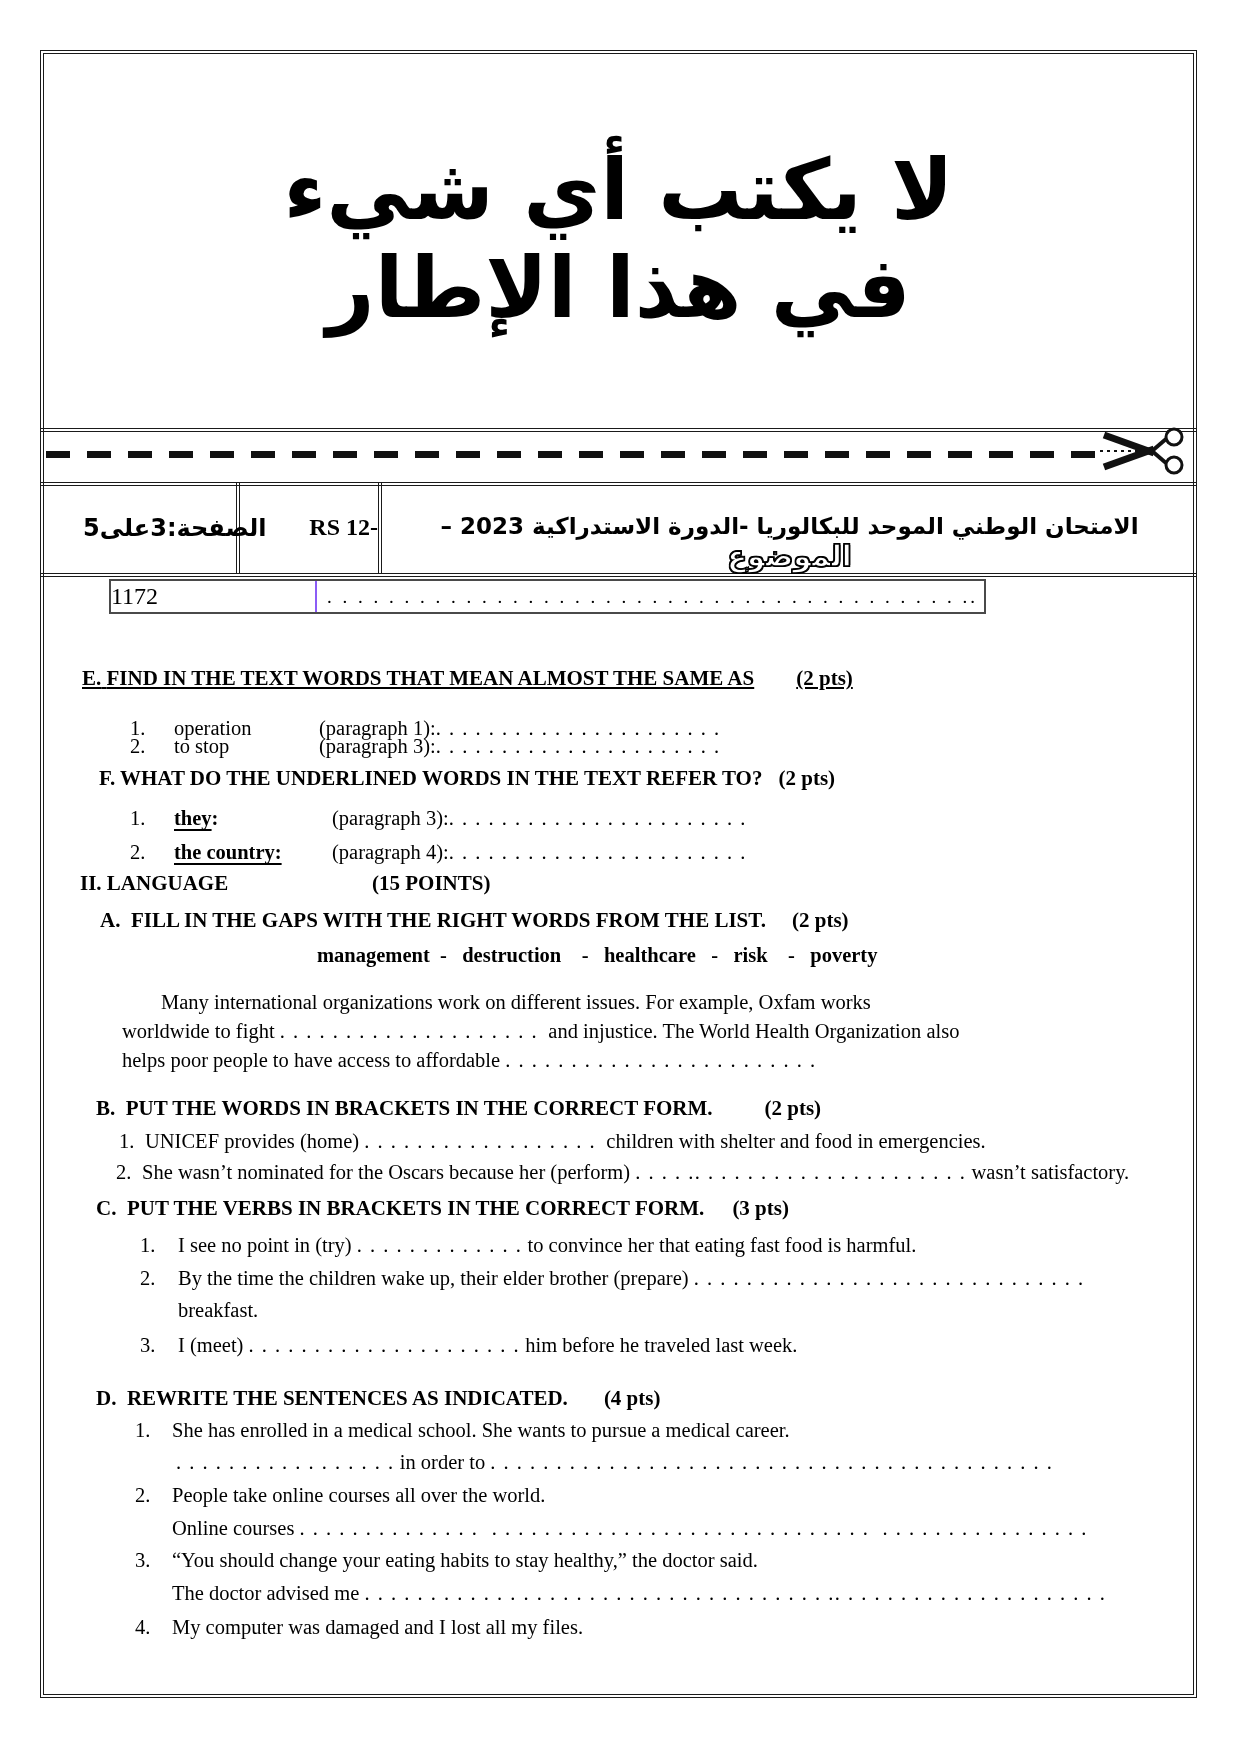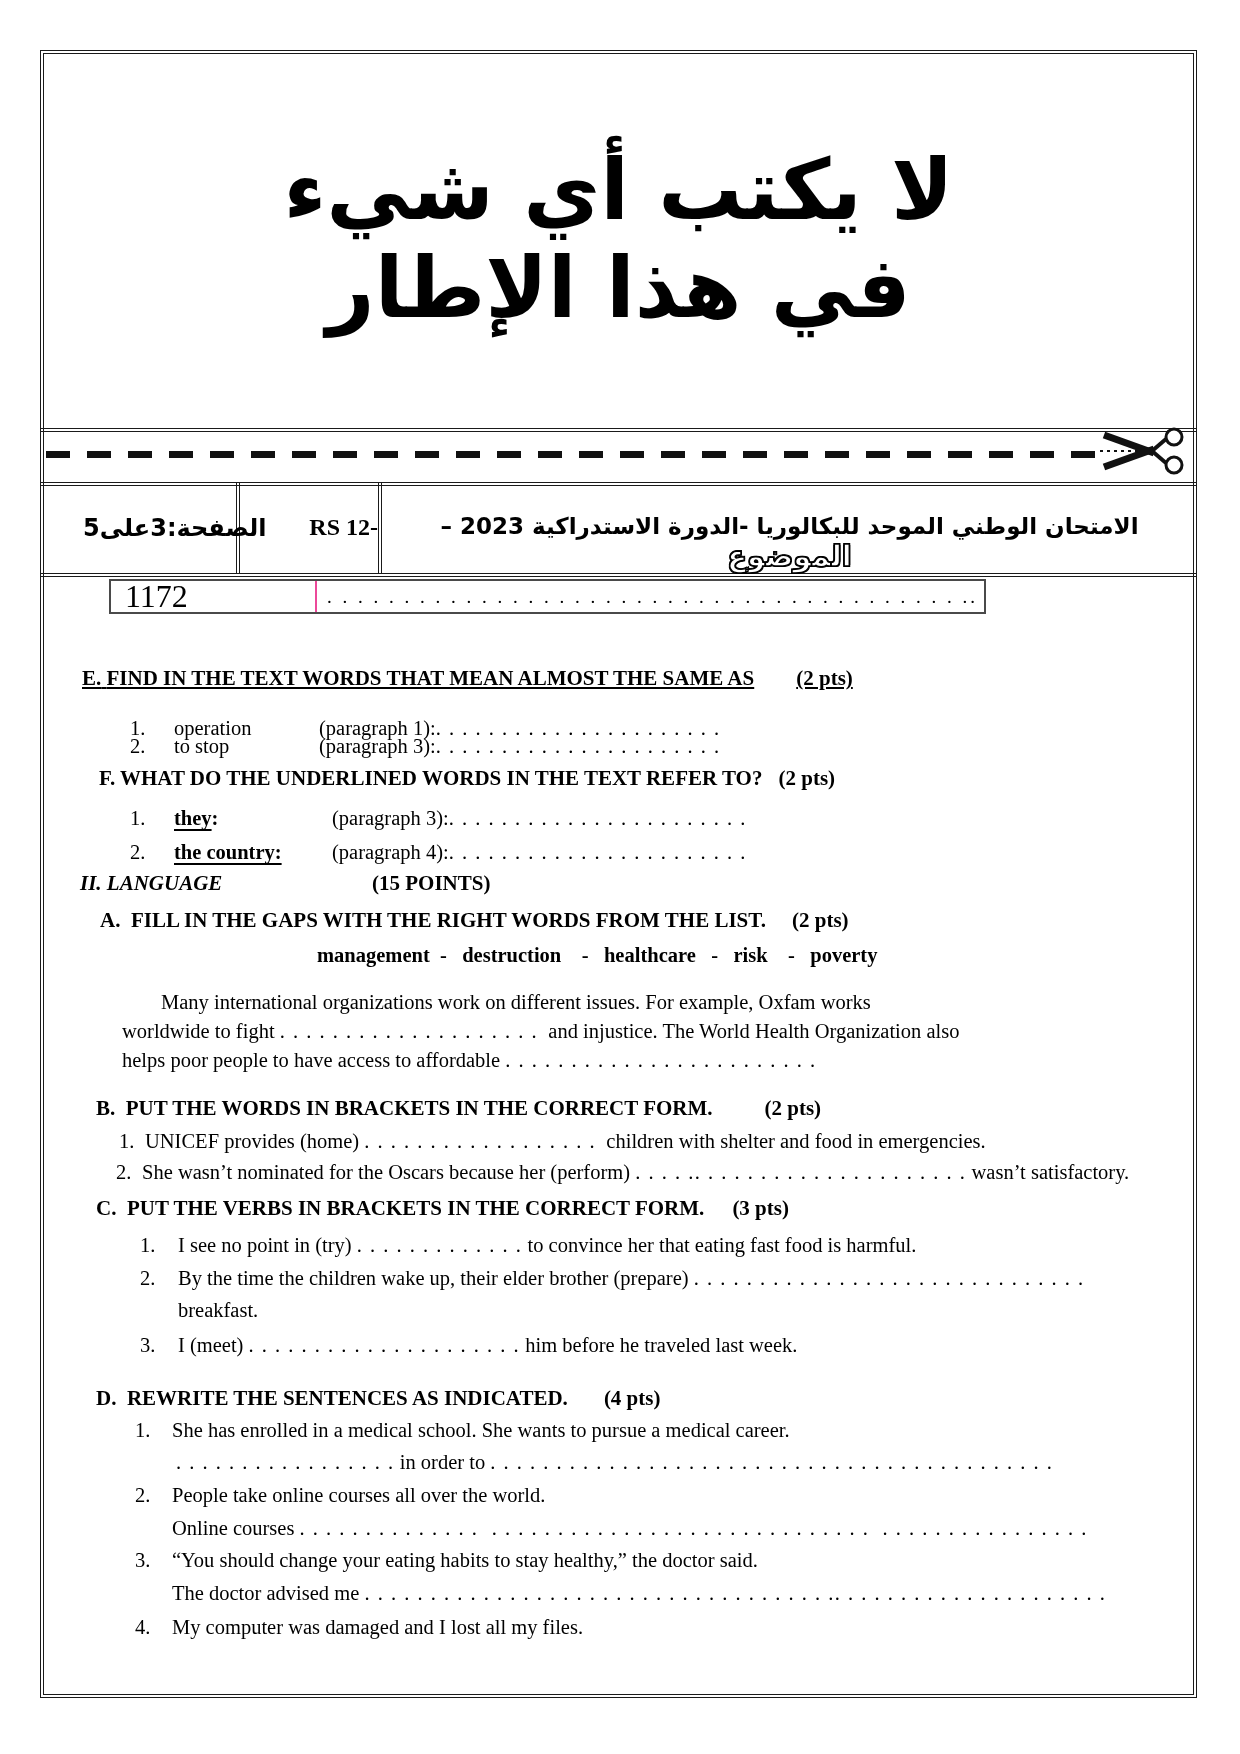--- a/index.html
+++ b/index.html
@@ -35,7 +35,7 @@
 
   
   .code-row { position:absolute; left:109px; top:579px; width:877px; height:35px; border:2px solid #4a4a4a; display:grid; grid-template-columns:206px 1fr; }
-  .code-cell { border-right:2px solid #ec4899; font-size:32px; line-height:31px; padding-left:14px; }
+  .code-cell { border-right:2px solid #8b5cf6; font-size:24px; line-height:31px; }
   .code-dots { font-size:19px; letter-spacing:3px; white-space:nowrap; overflow:hidden; padding-left:10px; display:flex; align-items:center; }
 
   

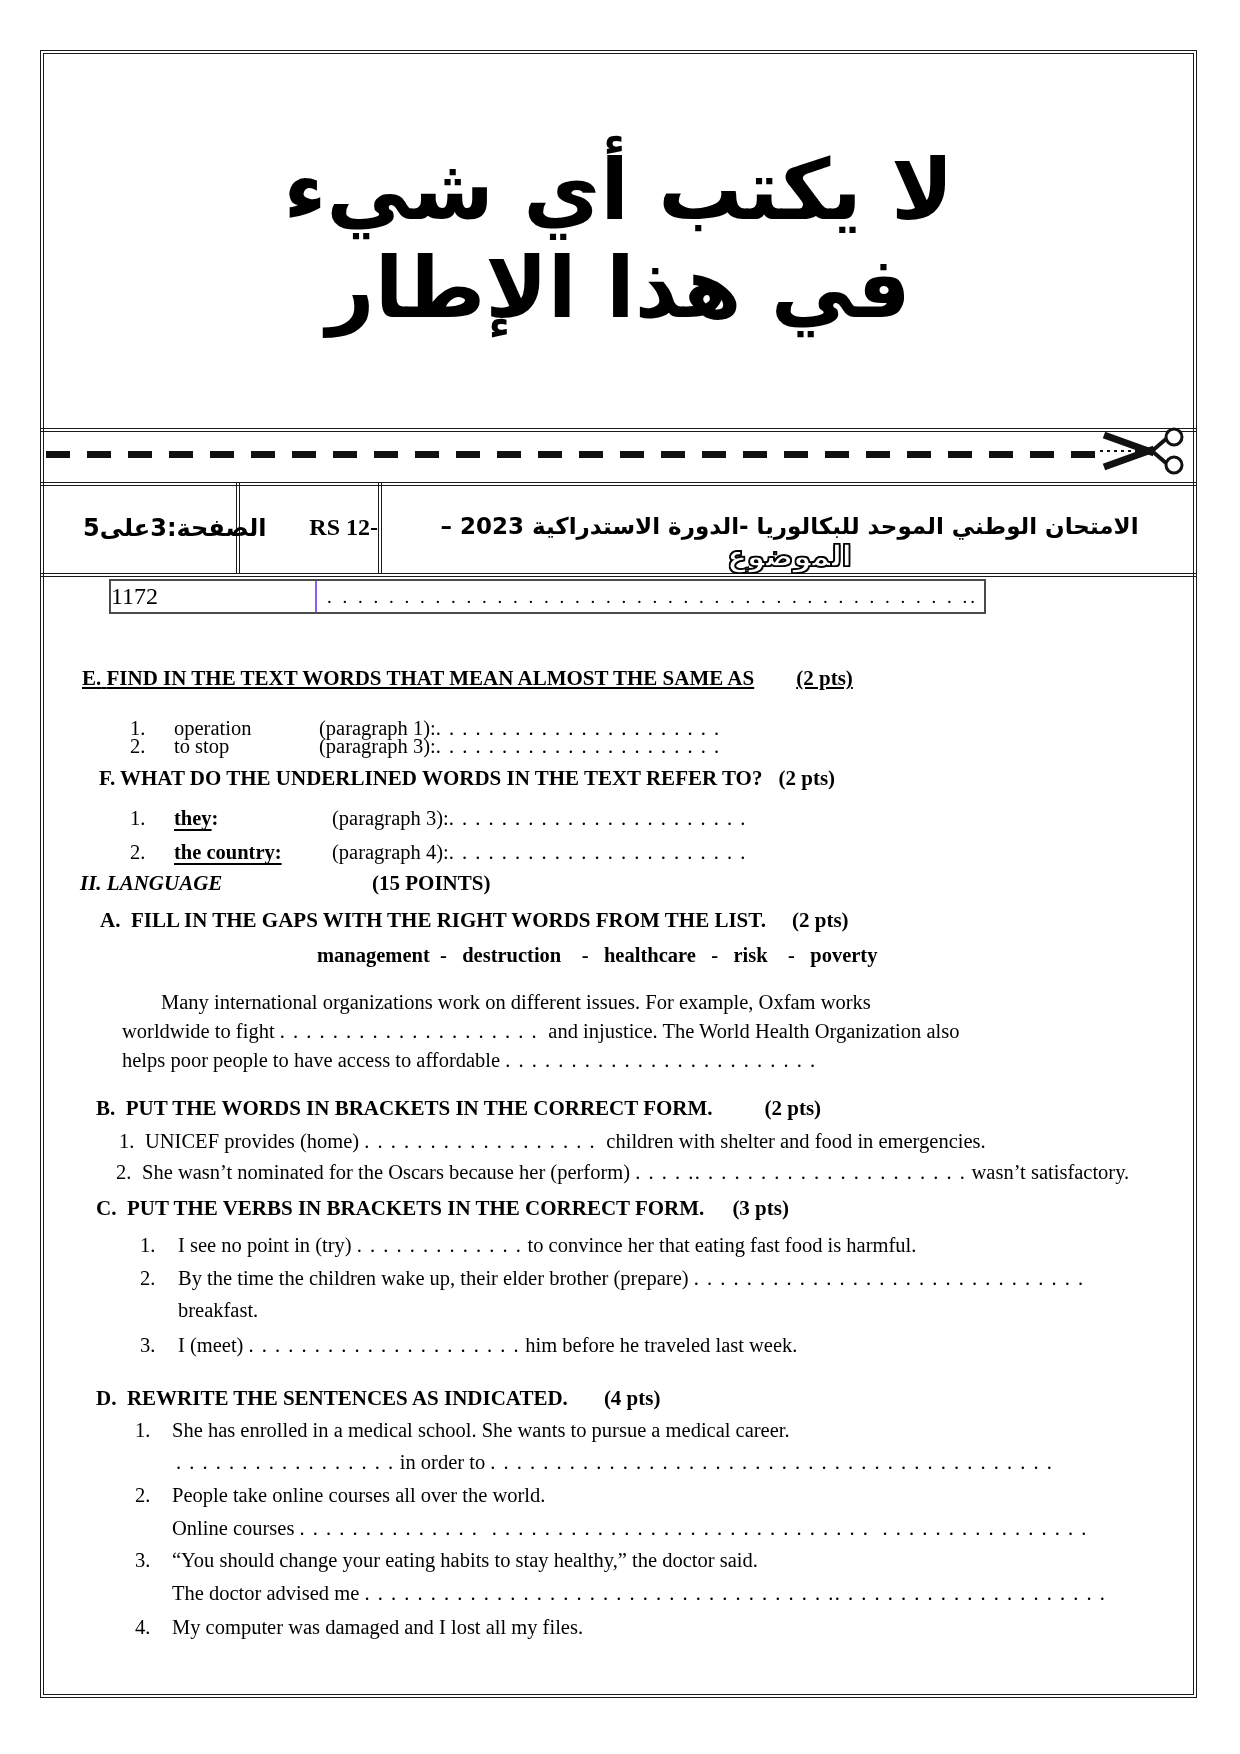--- a/index.html
+++ b/index.html
@@ -49,7 +49,7 @@
   .numcol-d { display:inline-block; width:37px; }
   .wordcol-e { display:inline-block; width:145px; }
   .wordcol-f { display:inline-block; width:158px; }
-  .langcol { display:inline-block; width:292px;font-style:italic; }
+  .langcol { display:inline-block; width:292px; }
   .uw { font-weight:bold; text-decoration:underline; text-decoration-thickness:2px; text-underline-offset:4px; }
   .bold { font-weight:bold; }
 </style>

